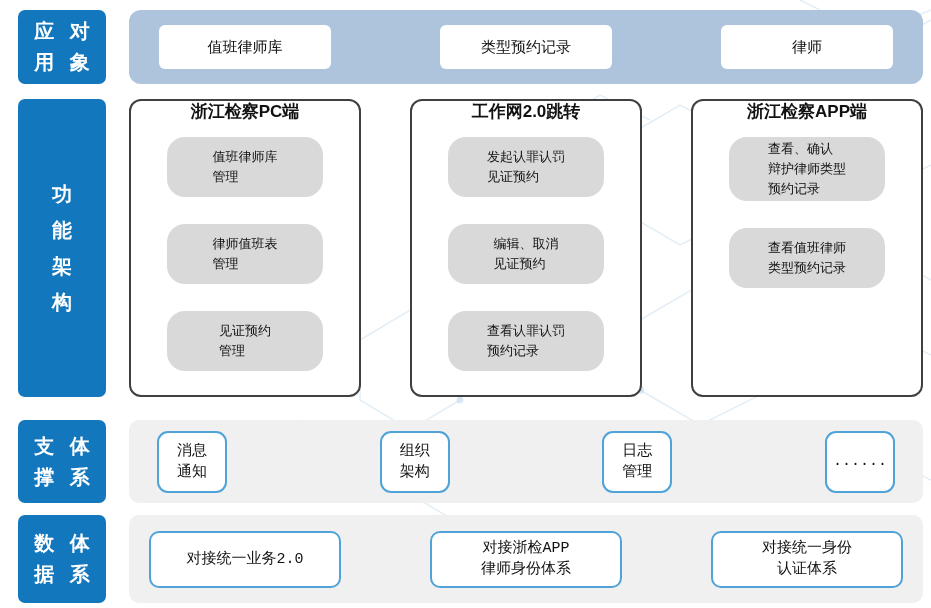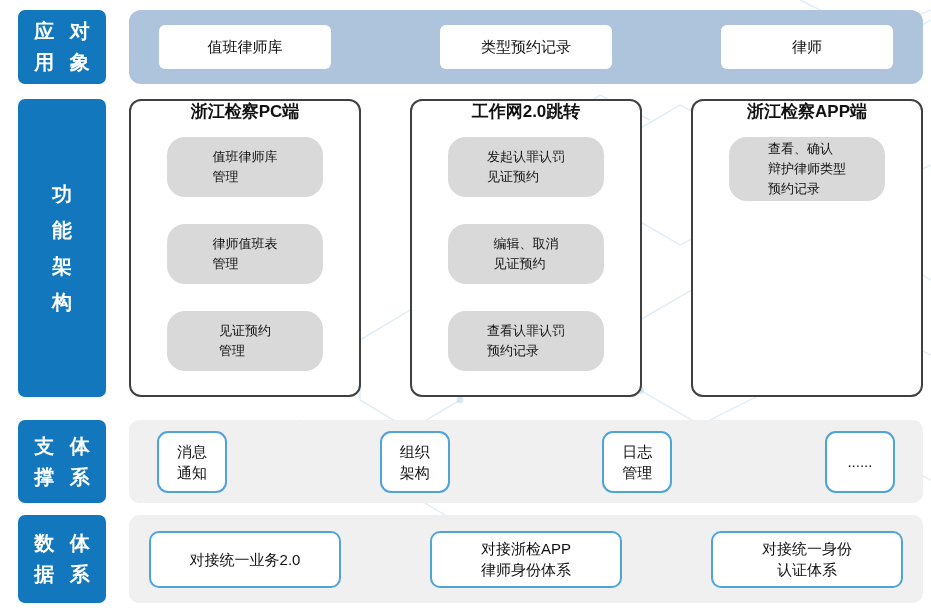--- a/index.html
+++ b/index.html
@@ -176,6 +176,8 @@
           <div class="item preline">查看、确认
 辩护律师类型
 预约记录</div>
+          <div class="item preline">查看值班律师
+类型预约记录</div>
         </div>
       </div>
 

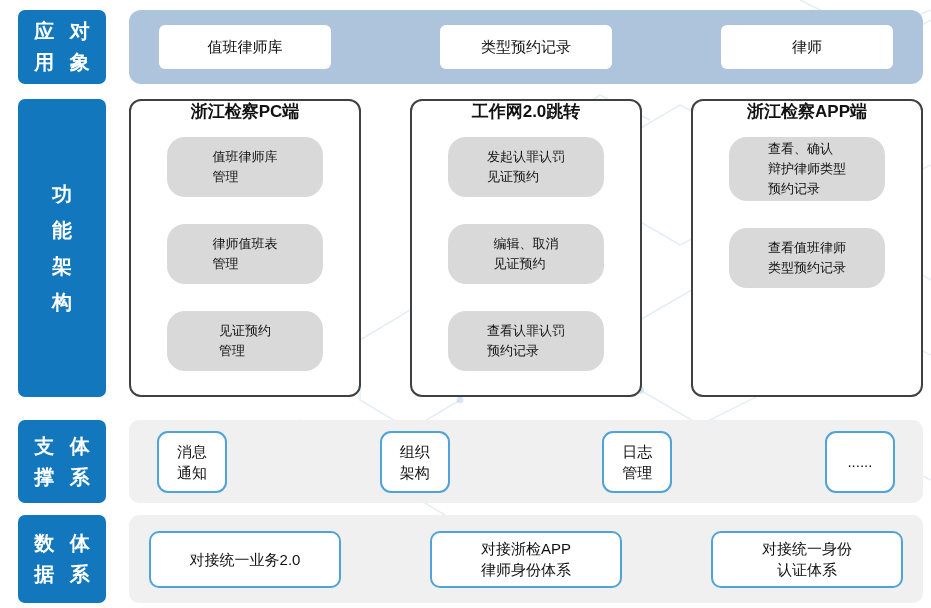--- a/index.html
+++ b/index.html
@@ -68,7 +68,7 @@
     text-align:left;font-size:13px;line-height:20px;
     box-sizing:border-box;padding:2px 4px;
   }
-  .band-gray{background:#F0F0F0;border-radius:10px;}
+  .band-gray{background:#F0F0F0;border-radius:10px;font-family:Liberation Mono, monospace;}
   .band-support{
     display:flex;align-items:center;justify-content:space-between;
     padding:0 28px;

